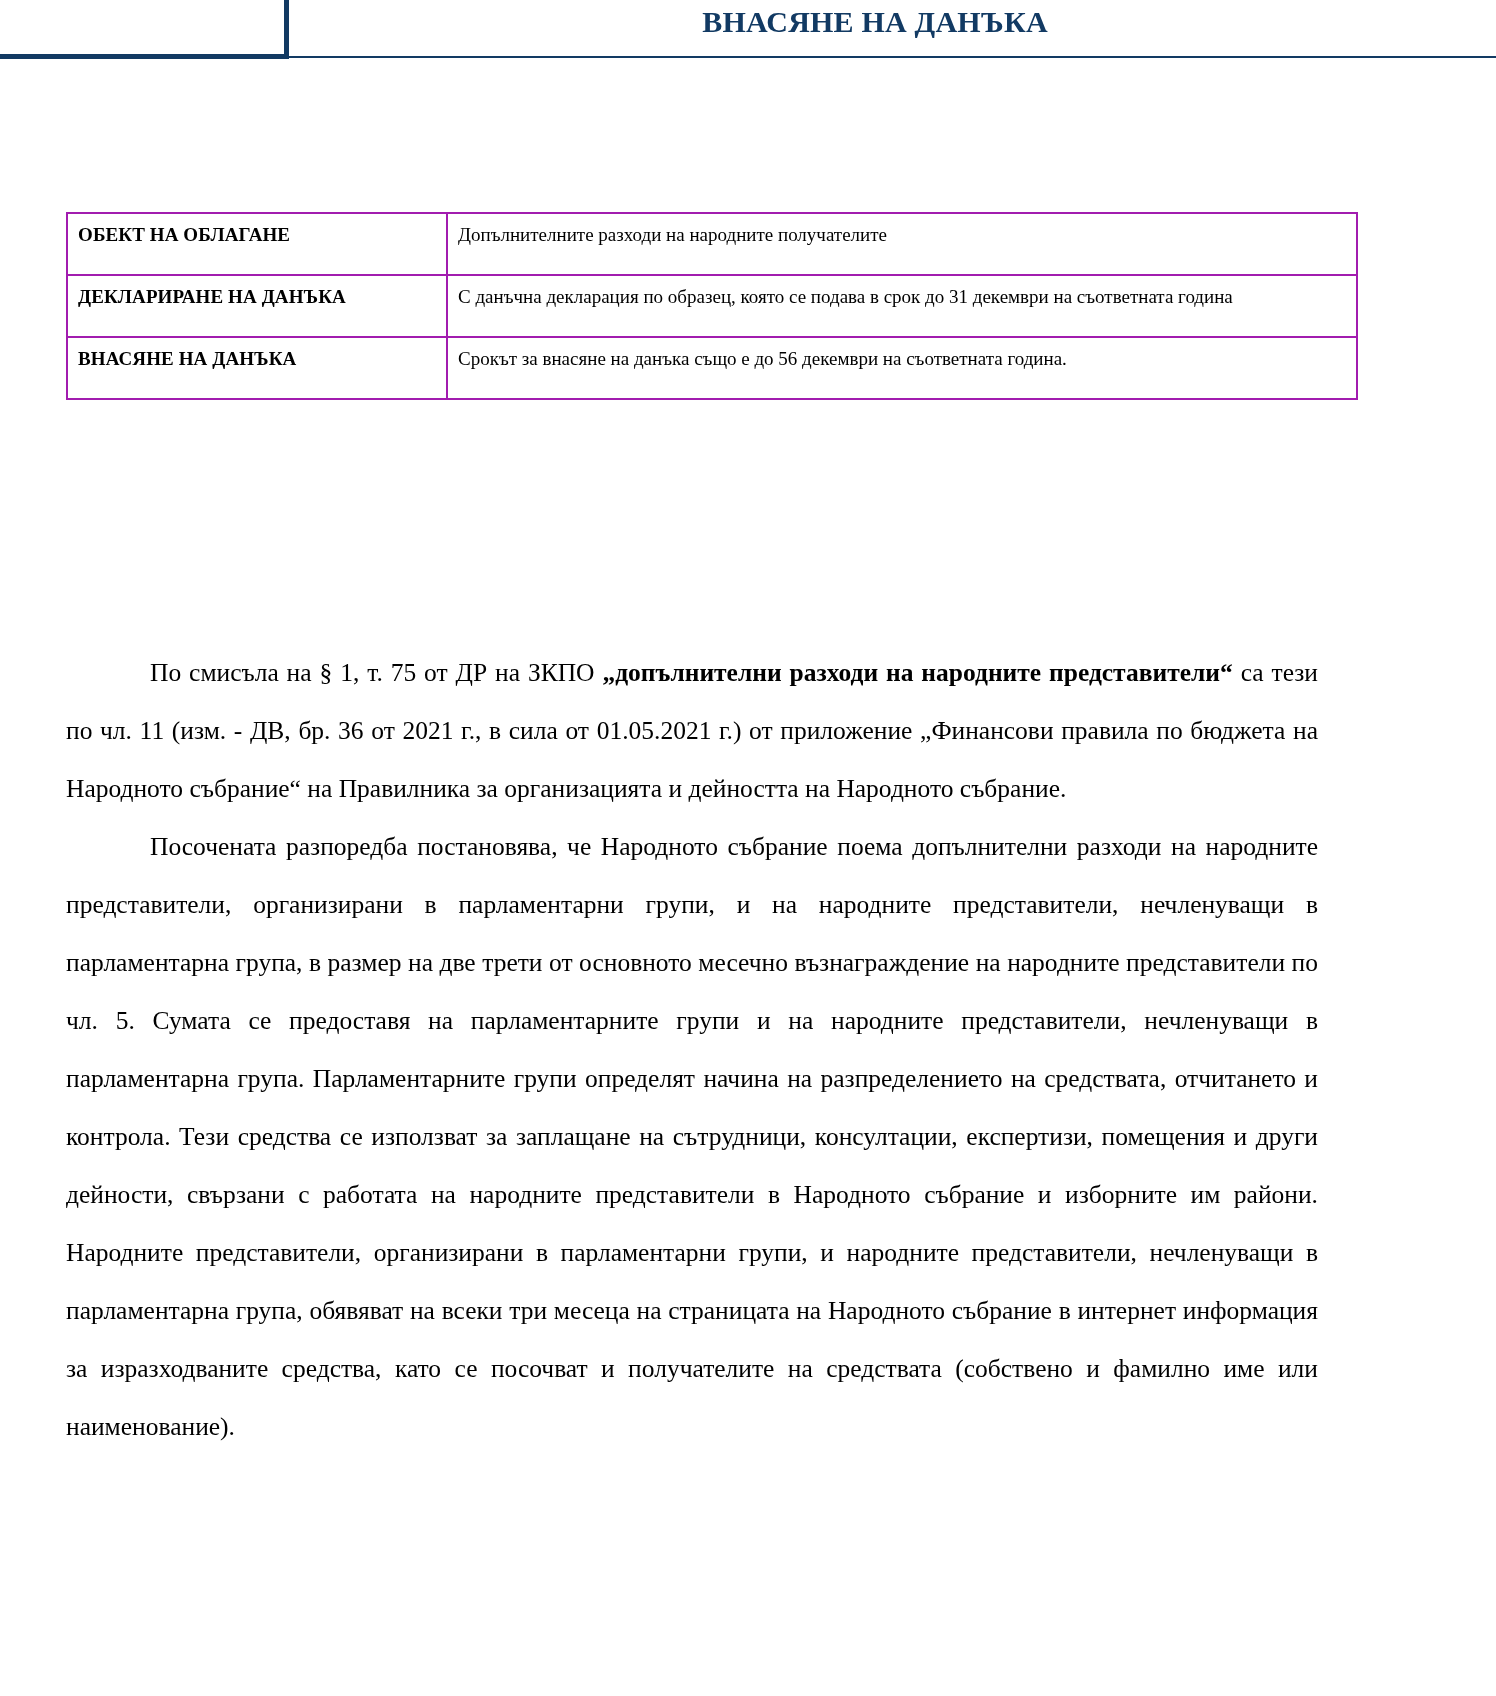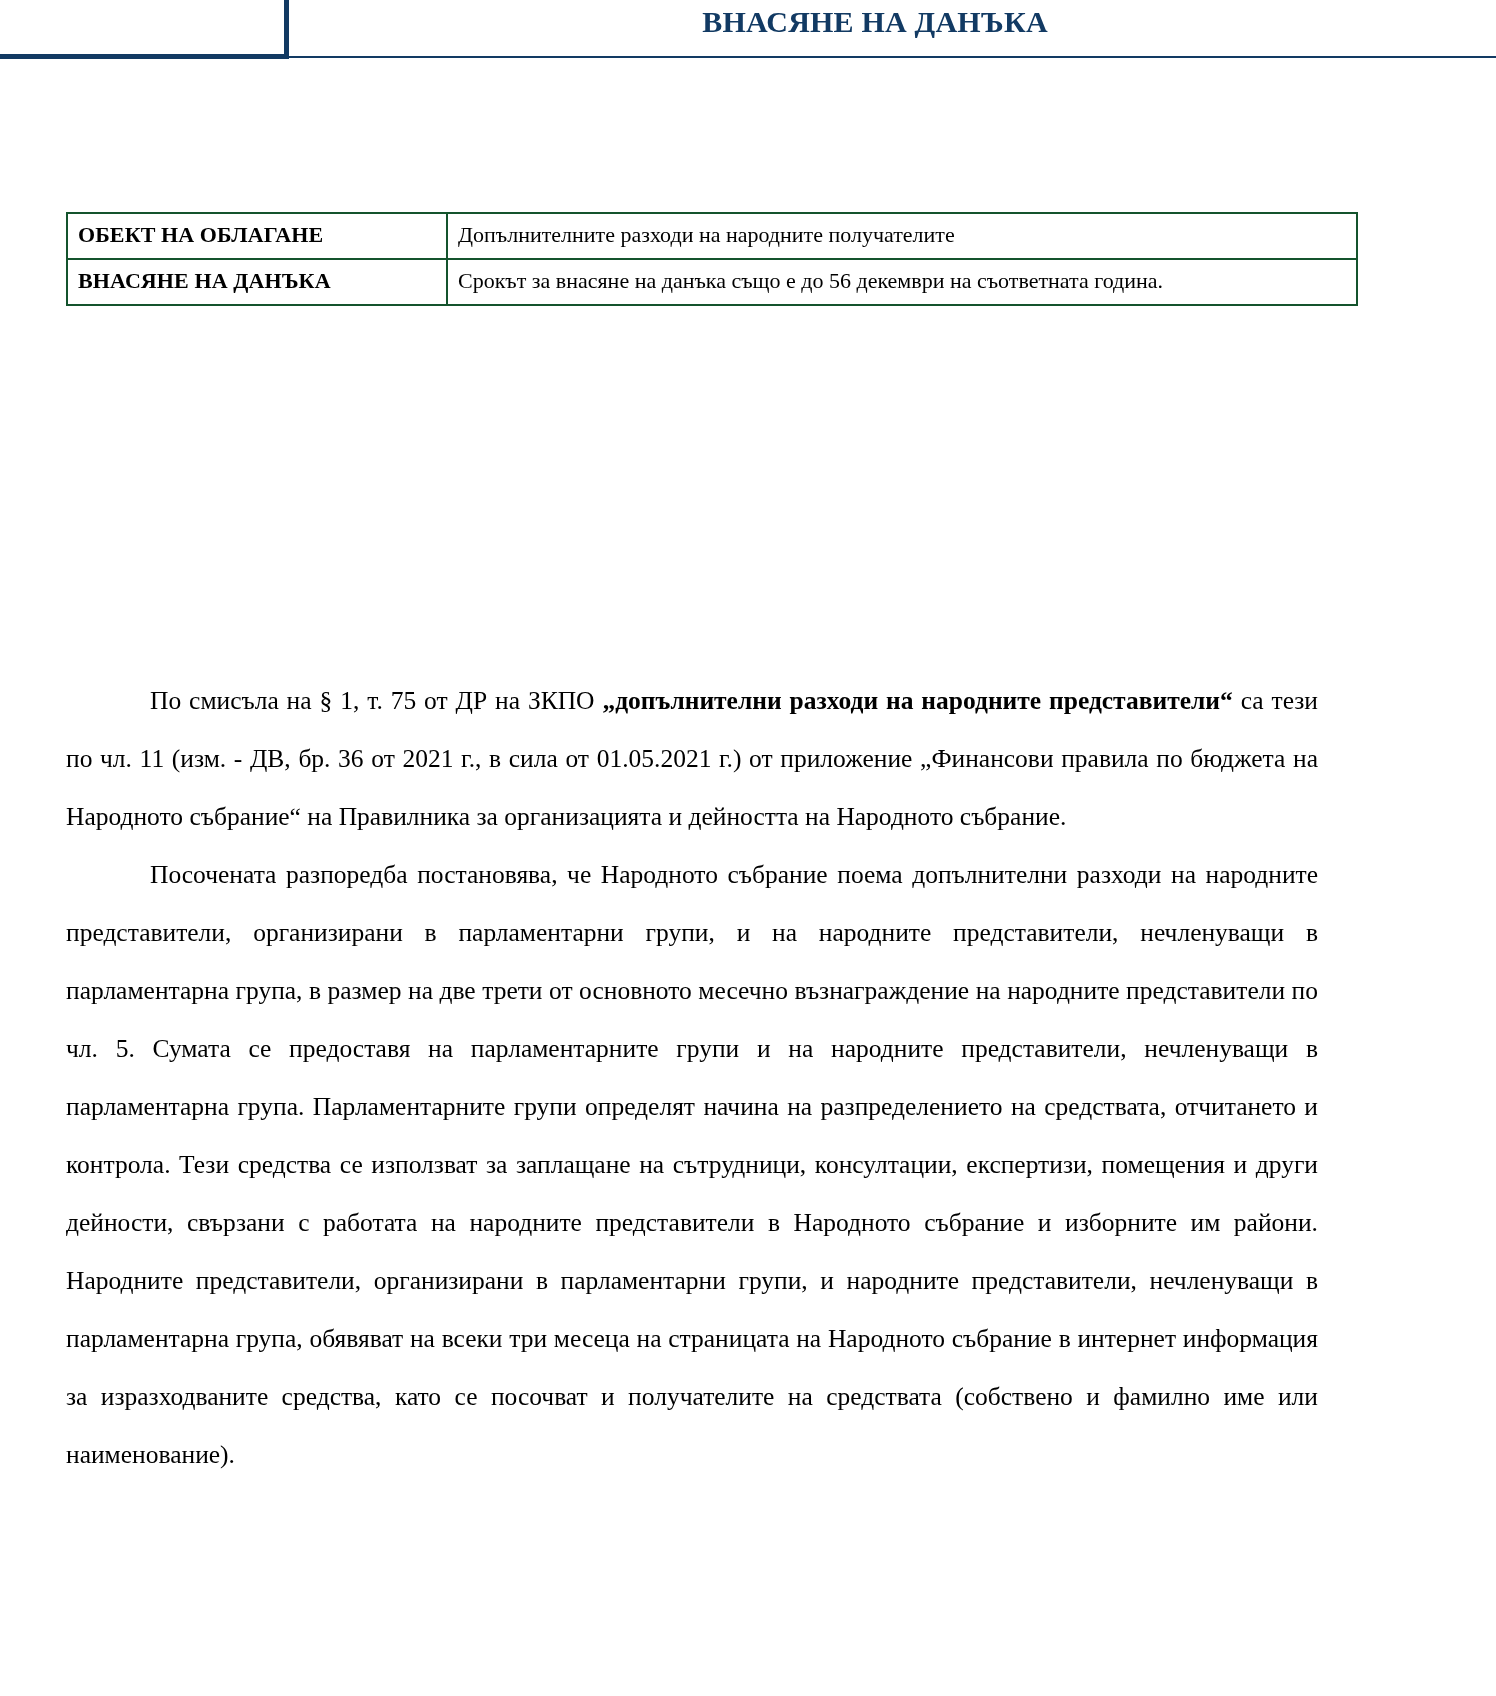--- a/index.html
+++ b/index.html
@@ -71,10 +71,10 @@
     table-layout: fixed;
   }
   .tax-table td {
-    border: 2px solid #14532d;
+    border: 2px solid #a21caf;
     vertical-align: top;
-    padding: 4px 8px 6px 10px;
-    font-size: 22px;
+    padding: 4px 8px 22px 10px;
+    font-size: 19px;
     line-height: 34px;
   }
   .tax-table td.k {

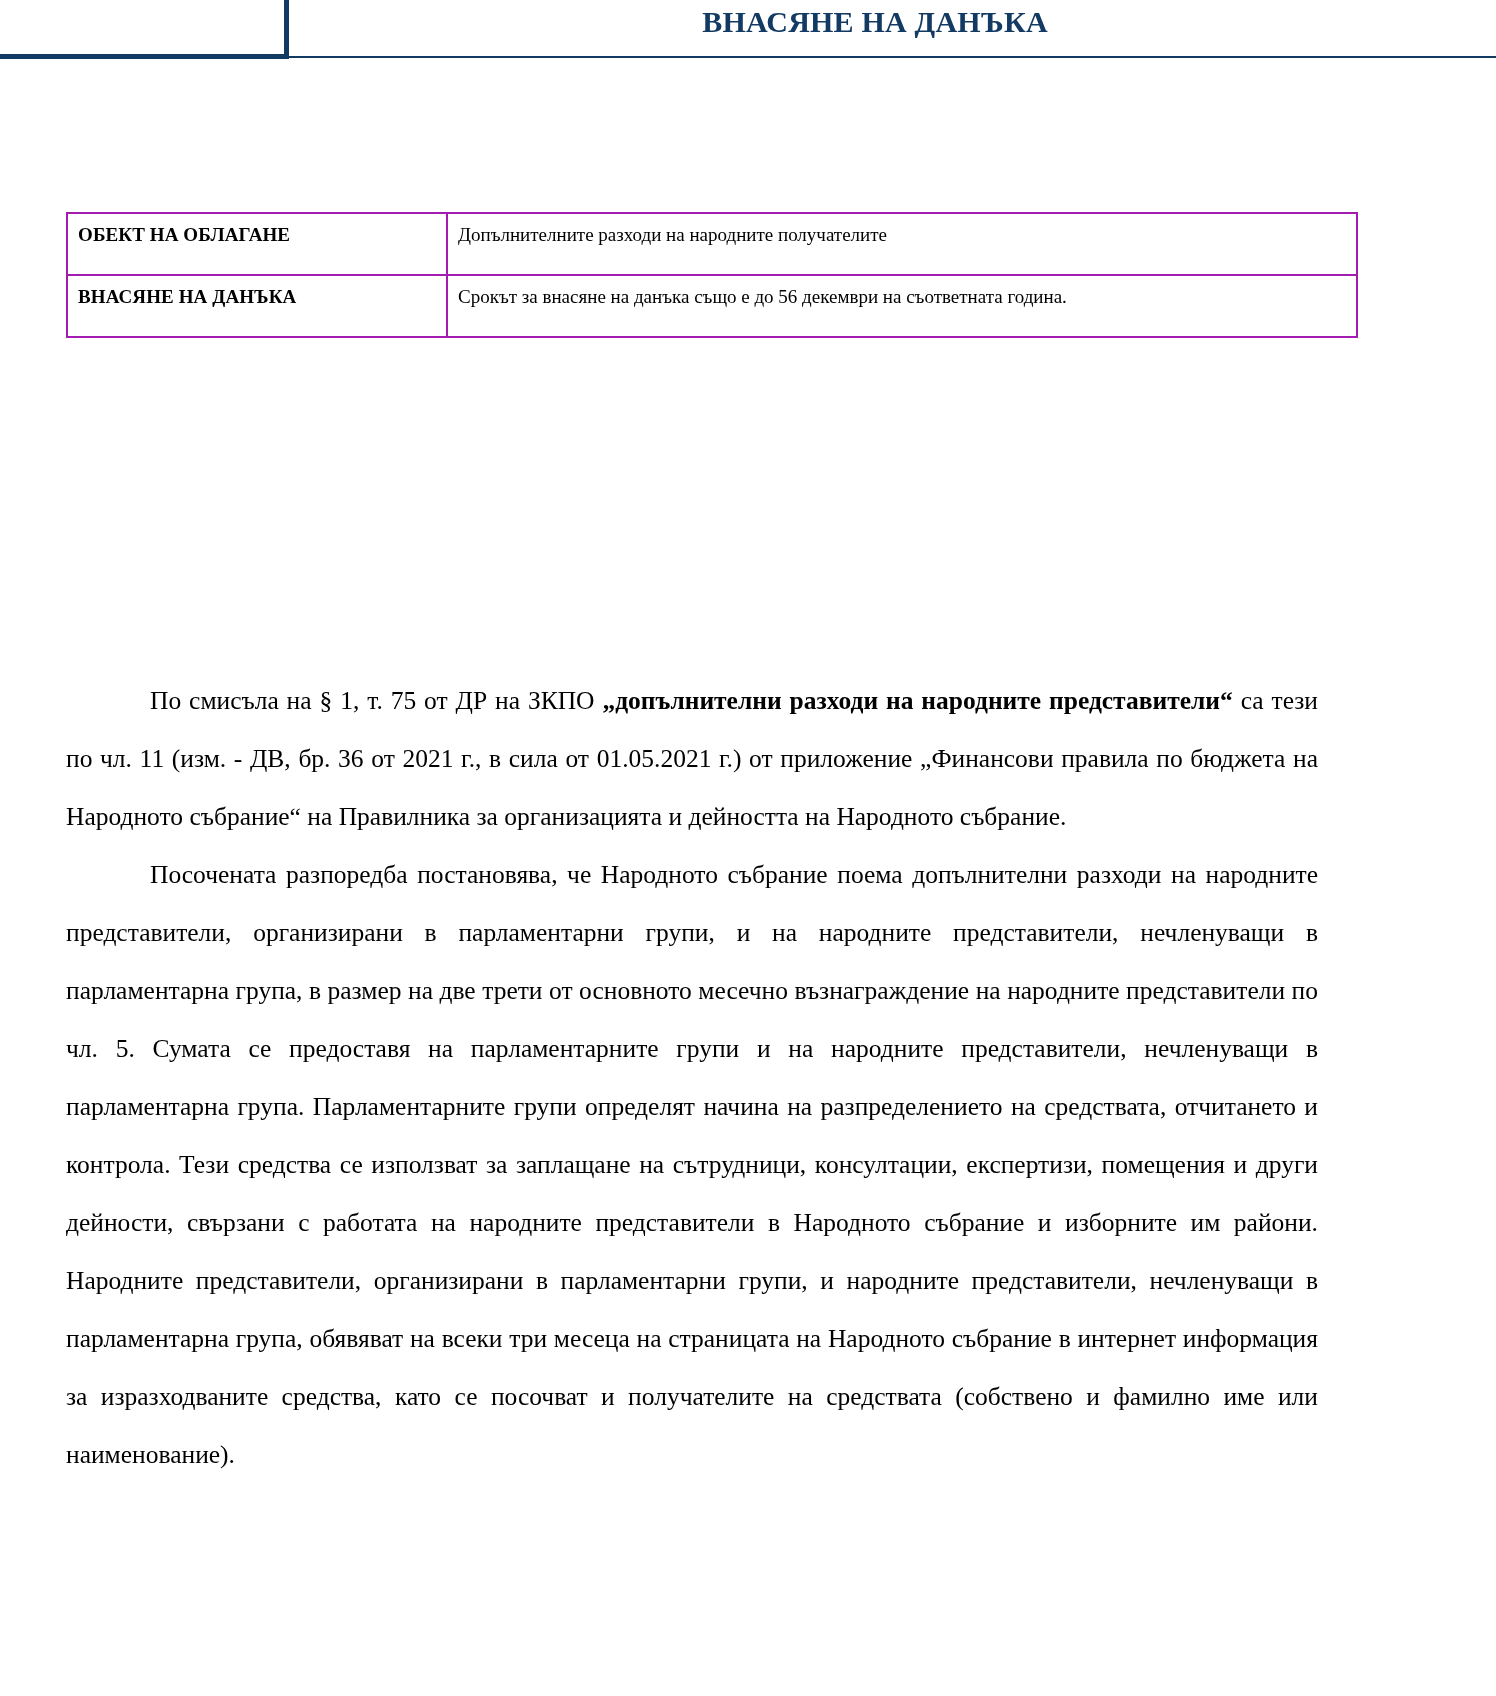--- a/index.html
+++ b/index.html
@@ -125,6 +125,10 @@
       <td class="v">Допълнителните разходи на народните получателите</td>
     </tr>
     <tr>
+      <td class="k">ДЕКЛАРИРАНЕ НА ДАНЪКА</td>
+      <td class="v">С данъчна декларация по образец, която се подава в срок до 31 декември на съответната година</td>
+    </tr>
+    <tr>
       <td class="k">ВНАСЯНЕ НА ДАНЪКА</td>
       <td class="v">Срокът за внасяне на данъка също е до 56 декември на съответната година.</td>
     </tr>

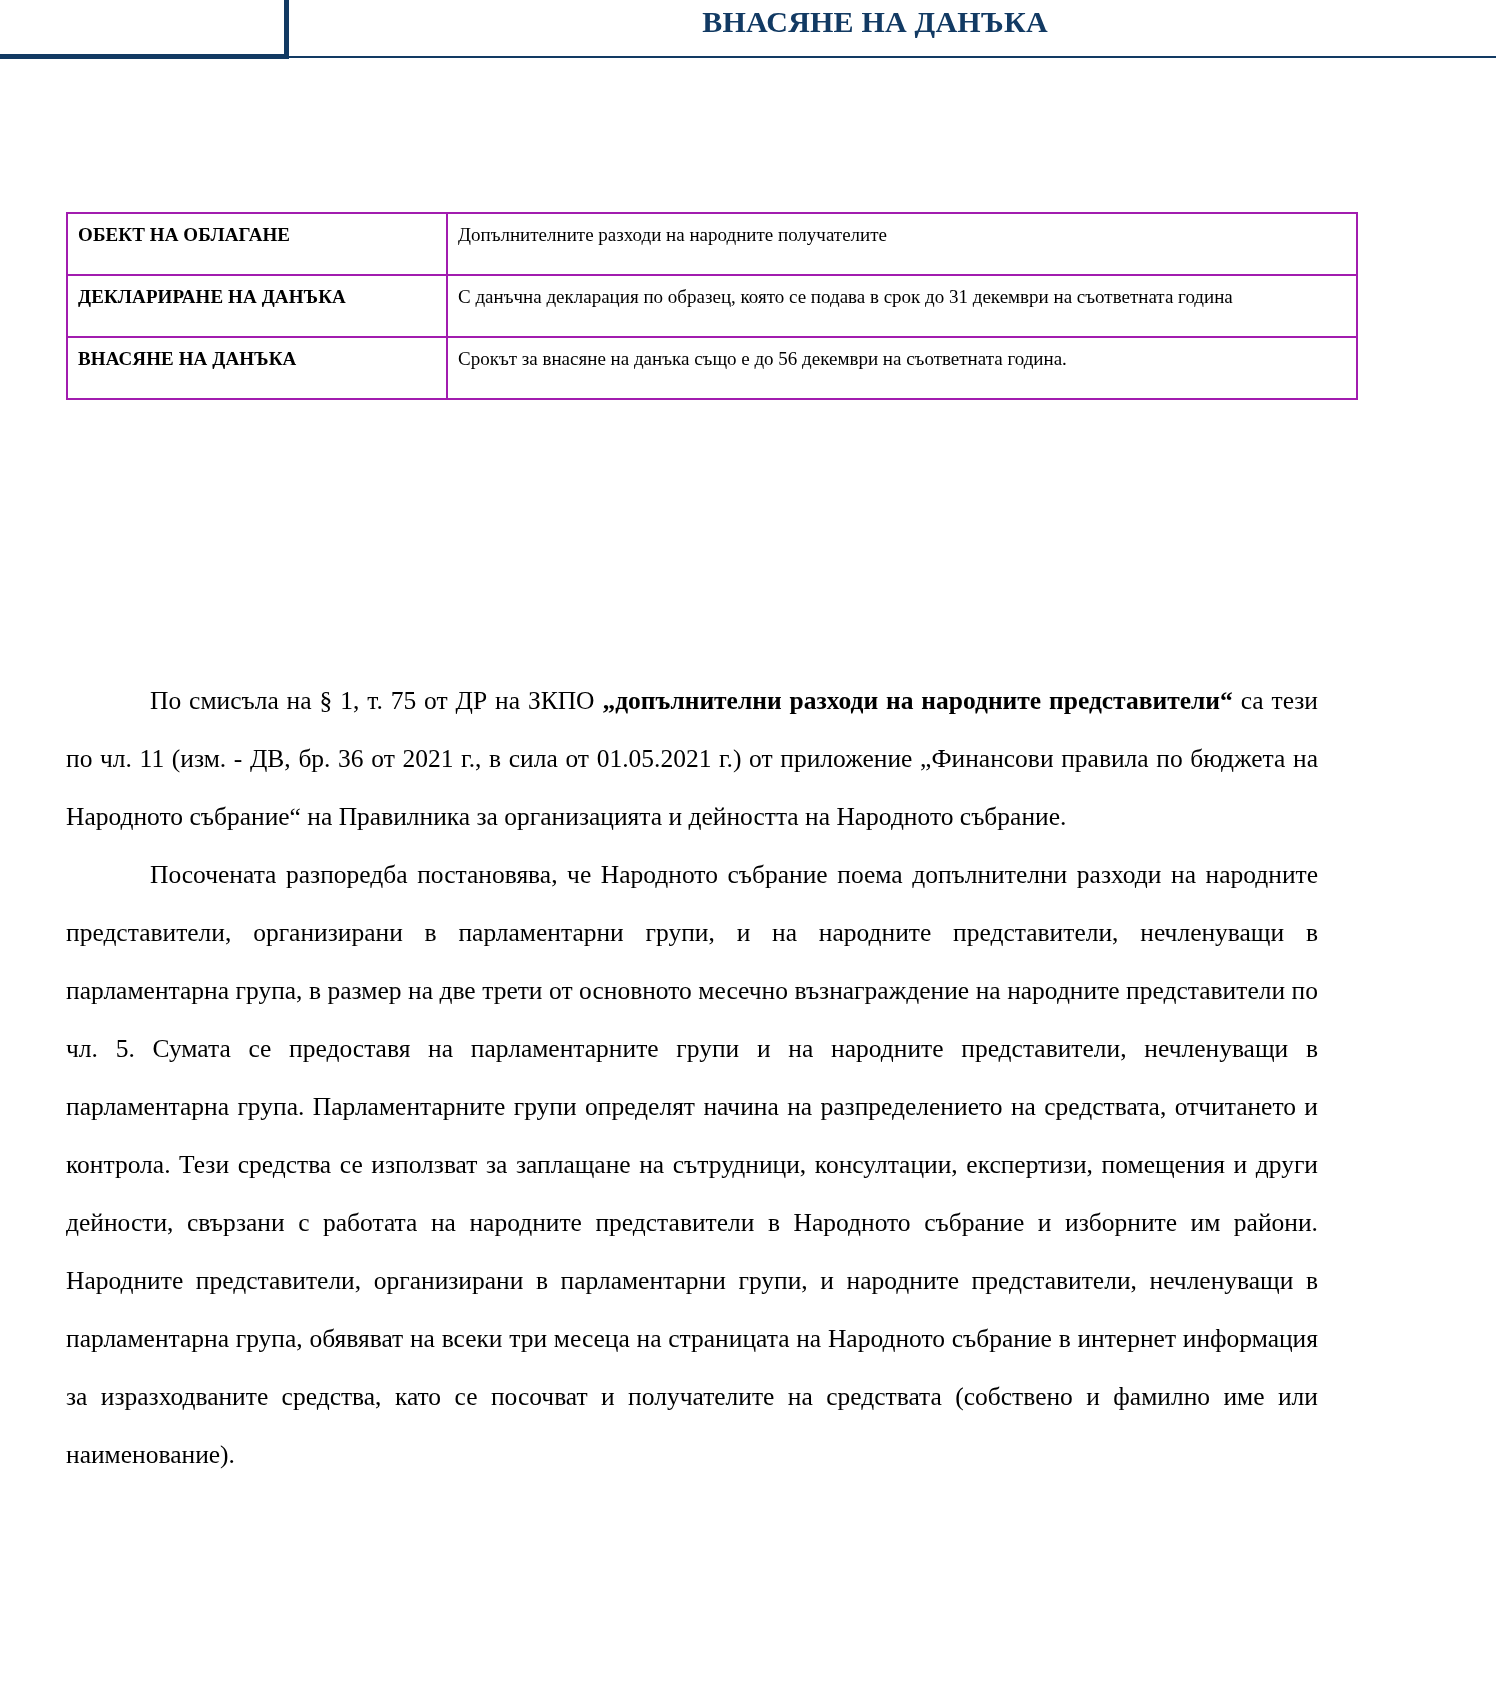--- a/index.html
+++ b/index.html
@@ -91,7 +91,7 @@
   .body-zone {
     position: absolute;
     left: 66px;
-    top: 672px;
+    top: 644px;
     width: 1252px;
   }
   p.para {

